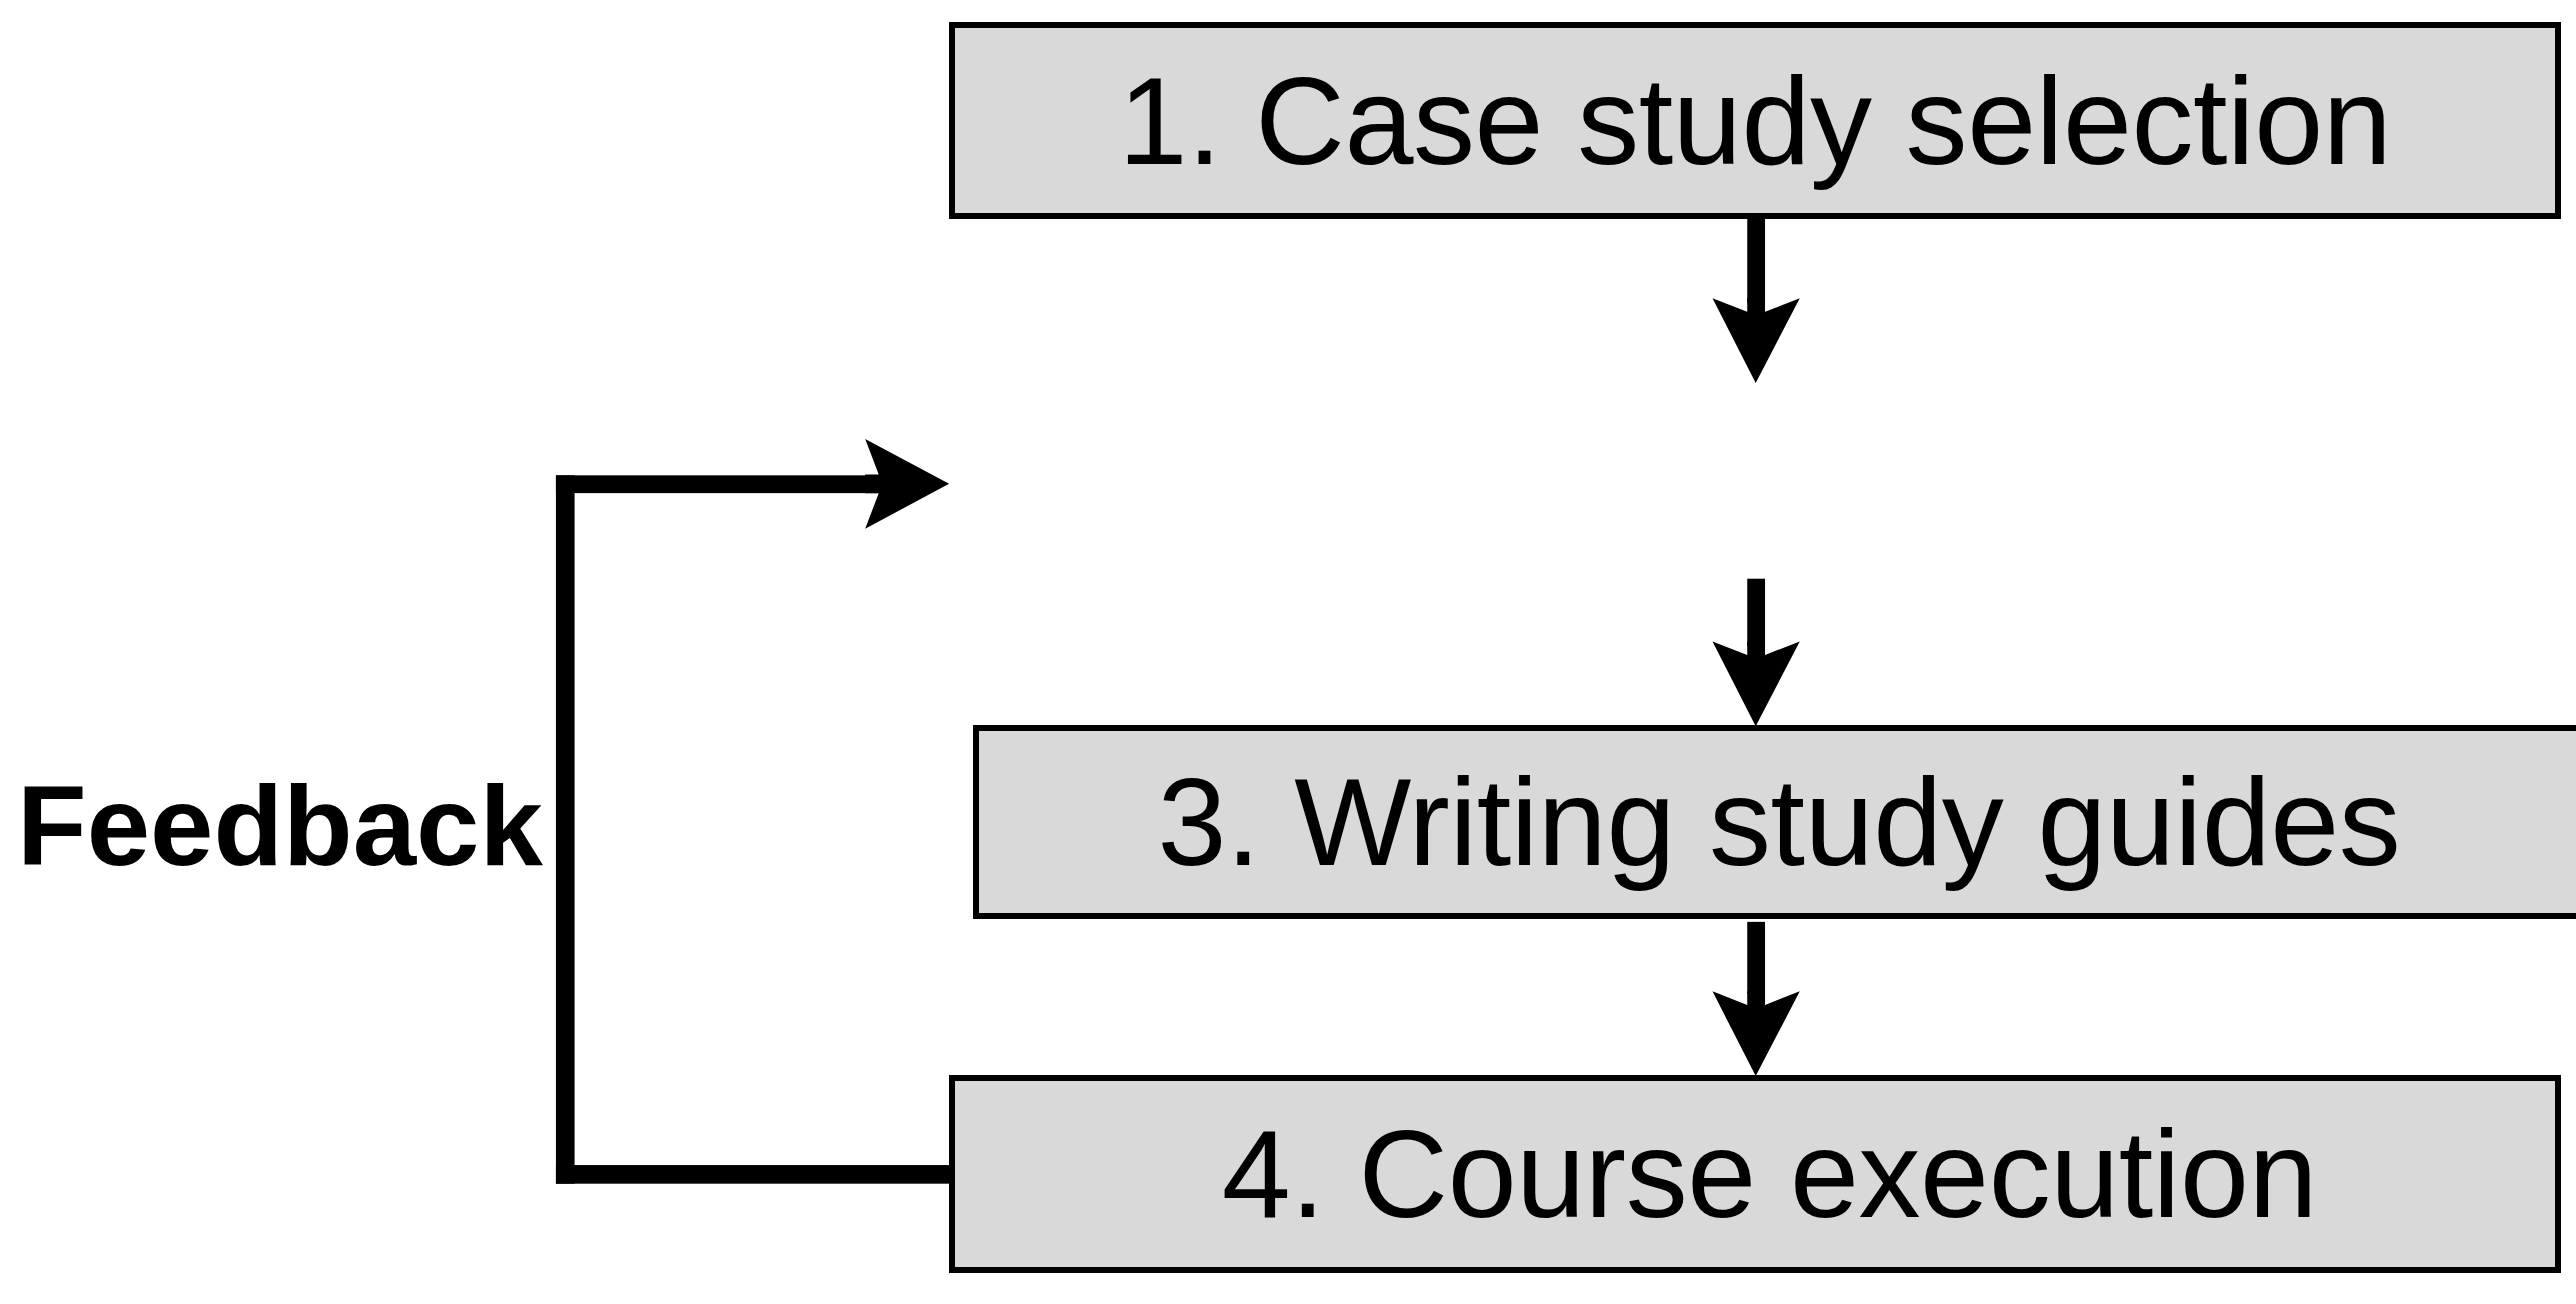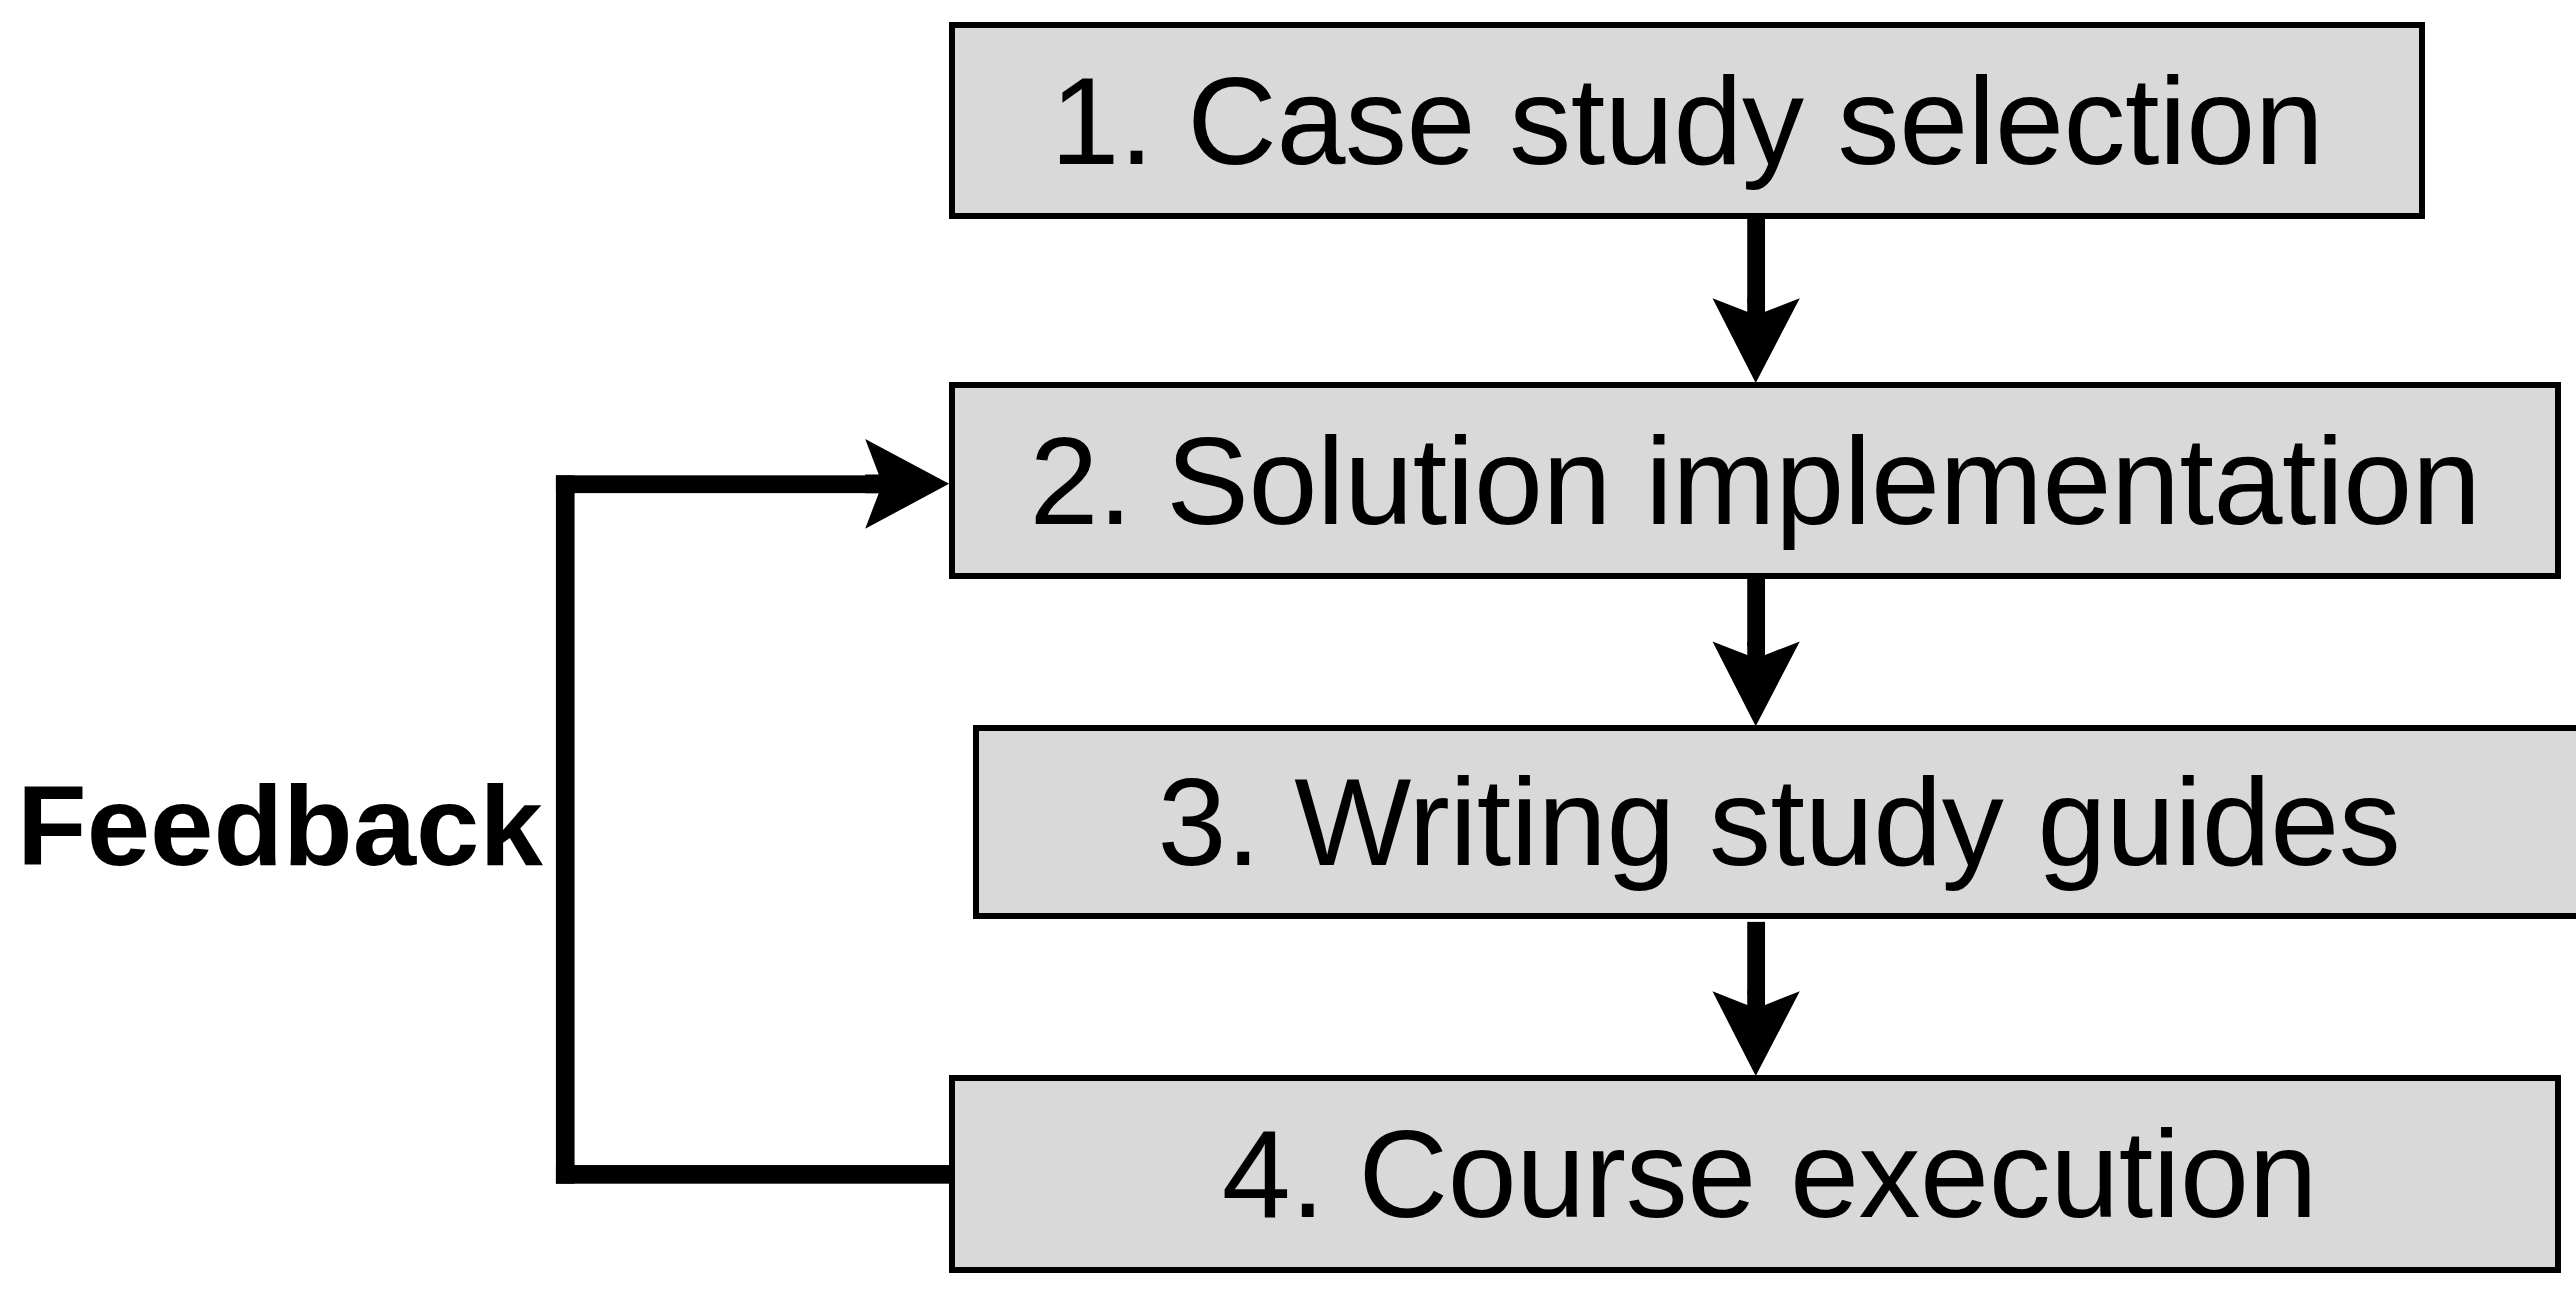--- a/index.html
+++ b/index.html
@@ -44,7 +44,7 @@
     white-space: nowrap;
     letter-spacing: -0.4px;
   }
-  #box-1 { left: 949px; top: 22px;   width: 1476px; height: 197px; }
+  #box-1 { left: 949px; top: 22px;   width: 1612px; height: 197px; }
   #box-2 { left: 949px; top: 382px;  width: 1612px; height: 197px; }
   #box-3 { left: 949px; top: 725px;  width: 1612px; height: 194px; margin-left: 24px; }
   #box-4 { left: 949px; top: 1075px; width: 1612px; height: 198px; padding-left: 29px; }

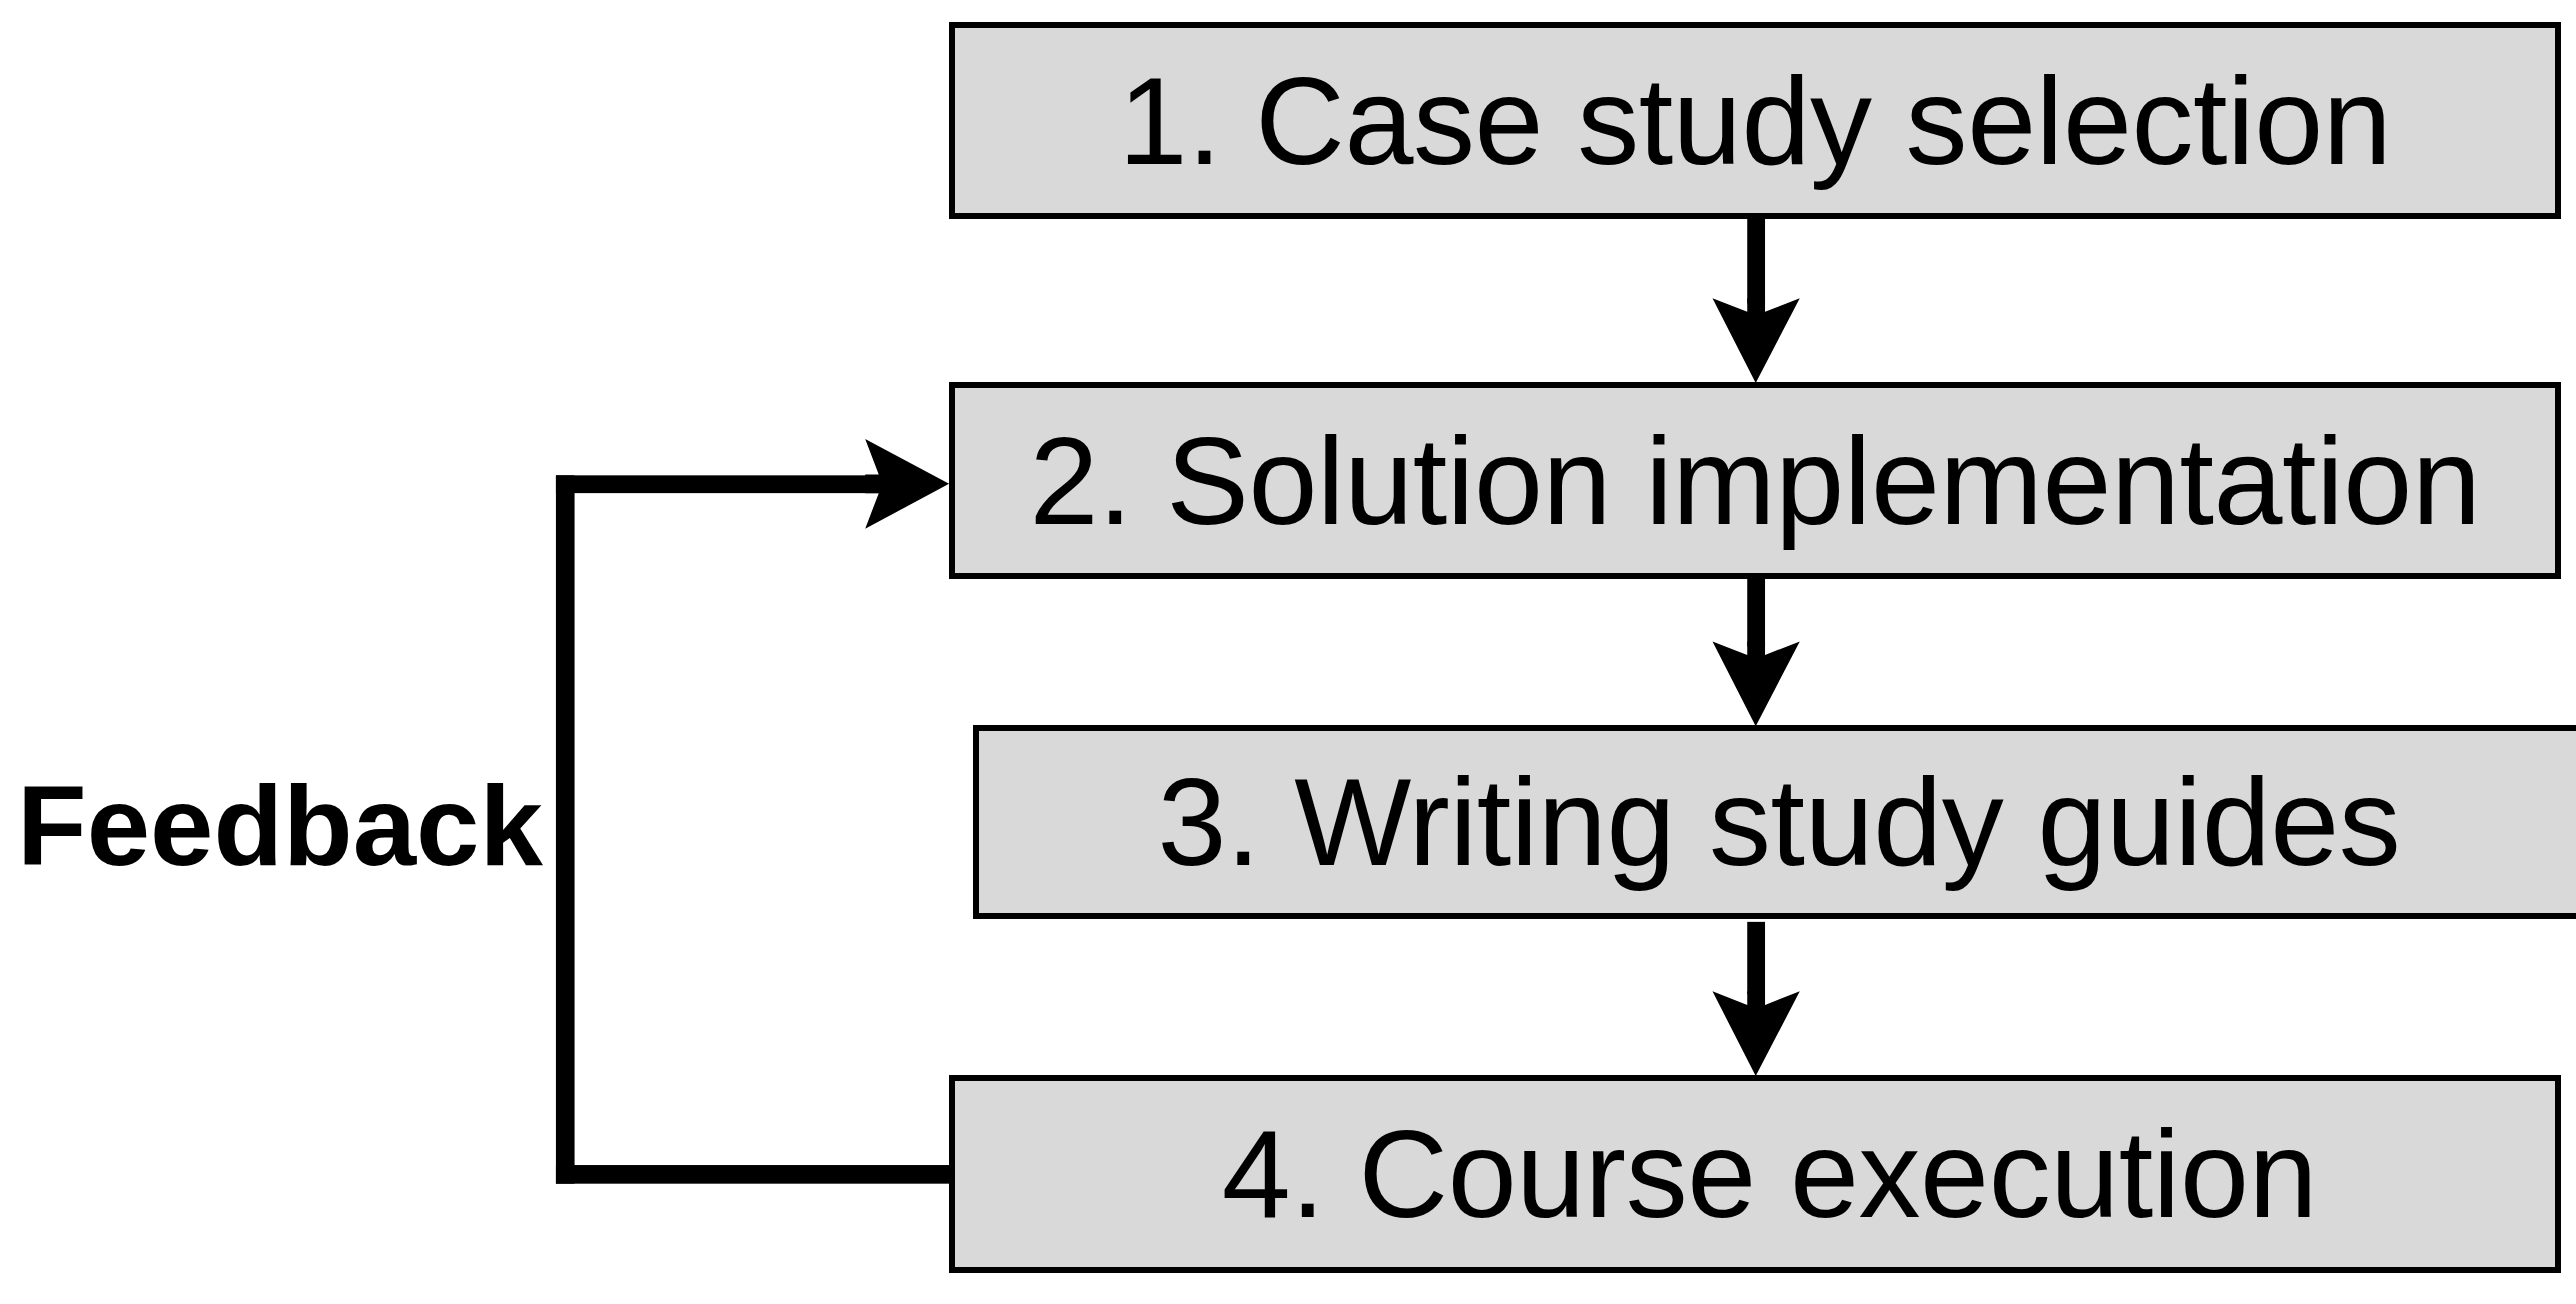--- a/index.html
+++ b/index.html
@@ -99,9 +99,6 @@
     <span class="box-label">1. Case study selection</span>
   </div>
 
-  <div class="process-box" id="box-2">
-    <span class="box-label">2. Solution implementation</span>
-  </div>
 
   <div class="process-box" id="box-3">
     <span class="box-label">3. Writing study guides</span>

